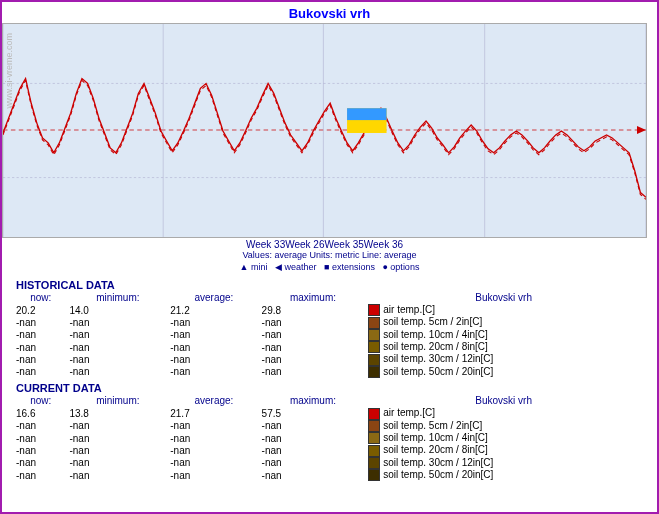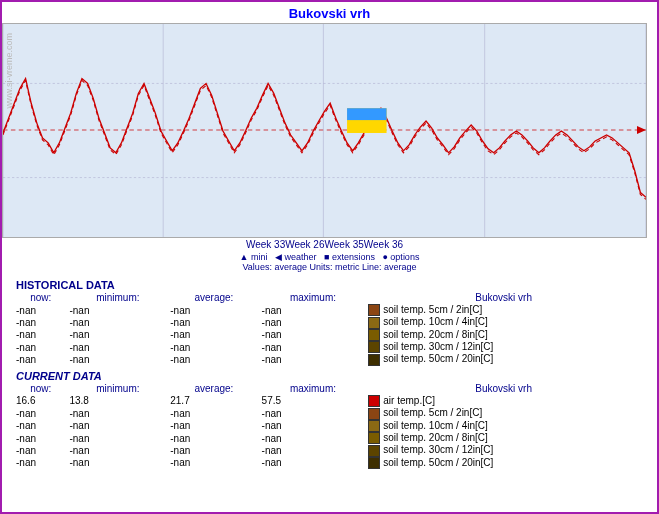--- a/index.html
+++ b/index.html
@@ -110,11 +110,11 @@
       <span>Week 36</span>
     </div>
 
+    <div style="text-align:center; font-size:9px; color:#00008b;">
+      <span>Values: average   Units: metric   Line: average</span>
+    </div>
     <div style="text-align:center; font-size:9px; color:#00008b; margin-top:2px;">
       <span>▲ mini &nbsp; ◀ weather &nbsp; ■ extensions &nbsp; ● options</span>
-    </div>
-    <div style="text-align:center; font-size:9px; color:#00008b;">
-      <span>Values: average   Units: metric   Line: average</span>
     </div>
   </div>
 

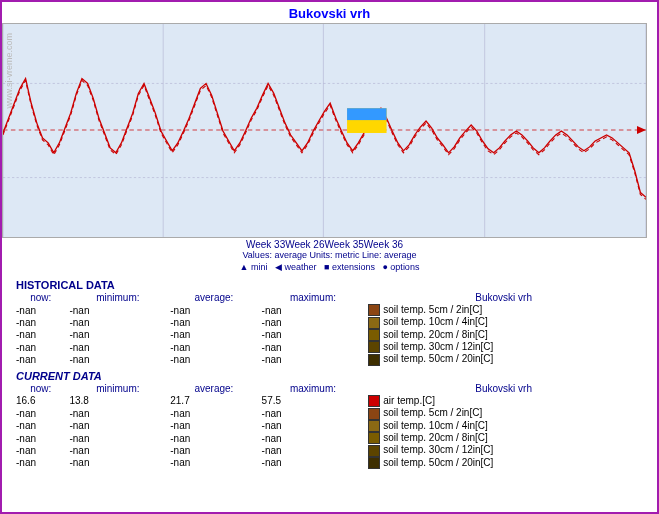--- a/index.html
+++ b/index.html
@@ -132,6 +132,13 @@
         </tr>
       </thead>
       <tbody id="hist-tbody">
+      <tr>
+            <td>20.2</td>
+            <td>14.0</td>
+            <td>21.2</td>
+            <td>29.8</td>
+            <td><span class="color-box" style="background: rgb(204, 0, 0); border: 1px solid rgb(51, 51, 51);"></span><span>air temp.[C]</span></td>
+          </tr>
           <tr>
             <td>-nan</td>
             <td>-nan</td>

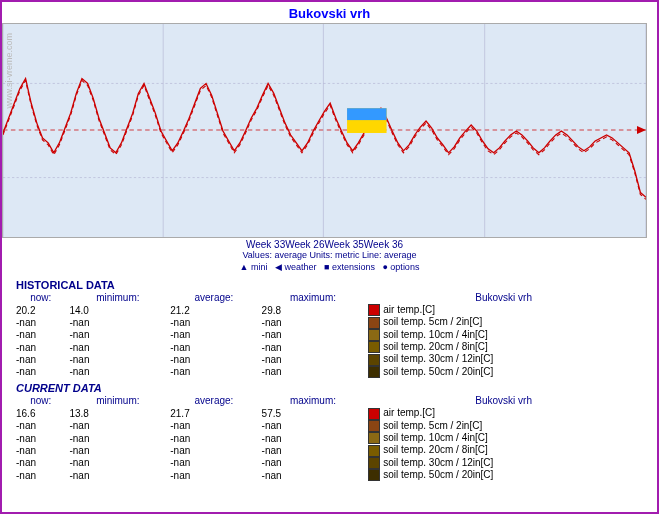--- a/index.html
+++ b/index.html
@@ -177,7 +177,7 @@
         </tbody>
     </table>
 
-    <div class="section-title" style="margin-top:4px;font-style:italic;">CURRENT DATA</div>
+    <div class="section-title" style="margin-top:4px;">CURRENT DATA</div>
     <table class="data-table">
       <thead>
         <tr>

